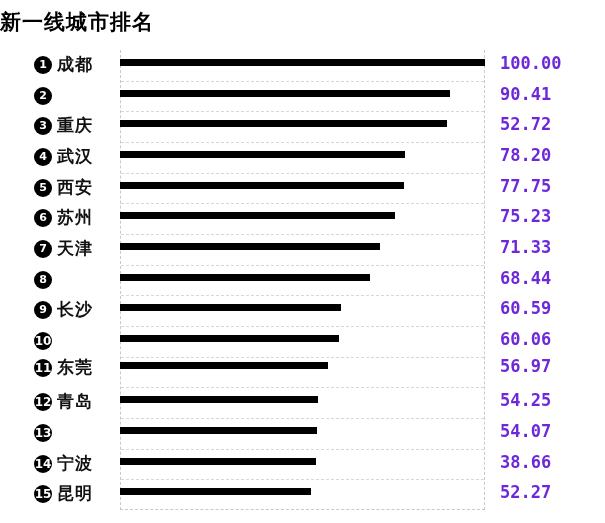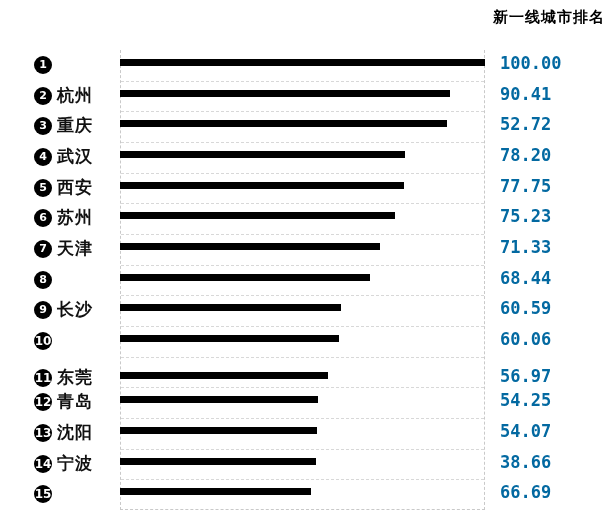--- a/index.html
+++ b/index.html
@@ -23,8 +23,8 @@
     top: 8px;
     left: 0;
     width: 605px;
-    text-align: right;
-    font-size: 15px;
+    text-align: left;
+    font-size: 21px;
     font-weight: bold;
     color: #000000;
     font-family: "DejaVu Sans", sans-serif;

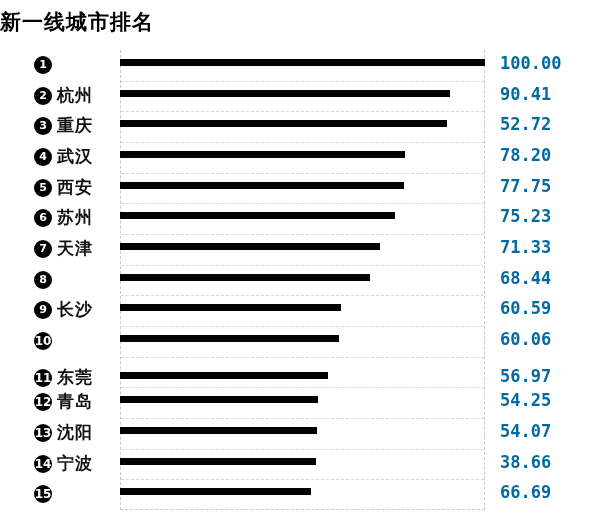--- a/index.html
+++ b/index.html
@@ -129,6 +129,7 @@
   <div id="rows-container">
       <div class="row" style="top: 50px;">
         <div class="rank-badge">1</div>
+        <div class="city-label">成都</div>
         <div class="bar" style="width: 365px; background: rgb(0, 0, 0);"></div>
         <div class="value-label">100.00</div>
       </div>

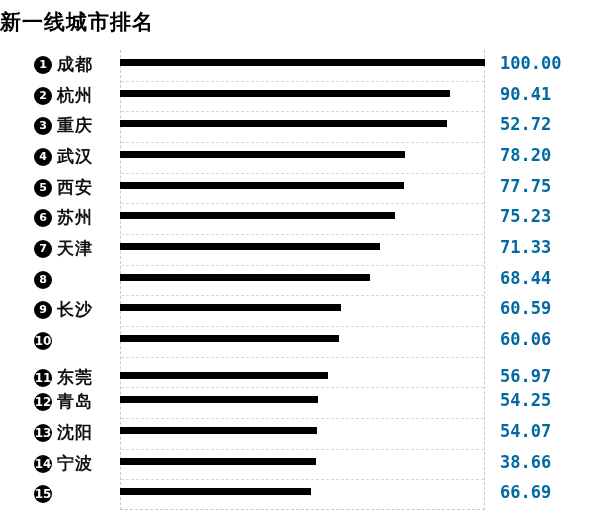--- a/index.html
+++ b/index.html
@@ -96,7 +96,7 @@
     top: 3px;
     font-size: 17px;
     font-weight: bold;
-    color: #0369a1;
+    color: #6d28d9;
     font-family: "DejaVu Sans Mono", monospace;
     letter-spacing: 0px;
     white-space: nowrap;

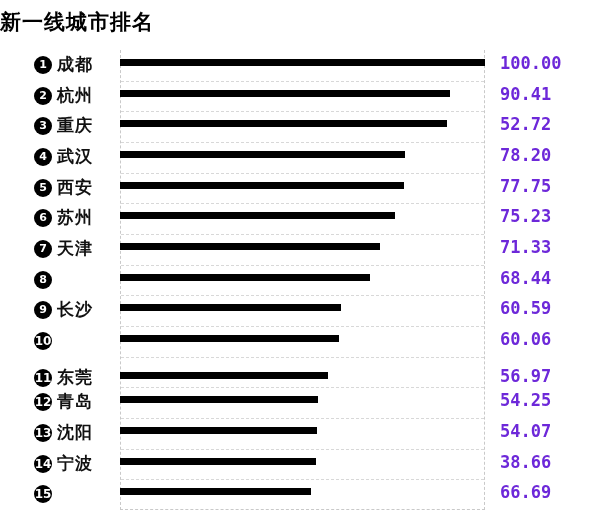--- a/index.html
+++ b/index.html
@@ -135,7 +135,6 @@
       </div>
       <div class="row" style="top: 80.6667px;">
         <div class="rank-badge">2</div>
-        <div class="city-label">杭州</div>
         <div class="bar" style="width: 329.997px; background: rgb(0, 0, 0);"></div>
         <div class="value-label">90.41</div>
       </div>

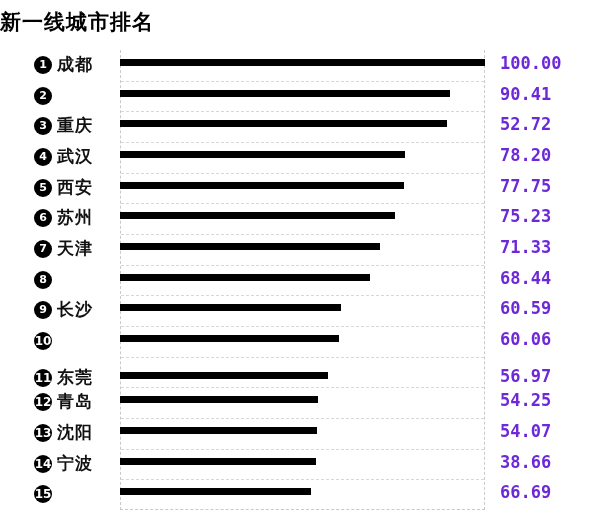--- a/index.html
+++ b/index.html
@@ -184,7 +184,7 @@
         <div class="bar" style="width: 219.219px; background: rgb(0, 0, 0);"></div>
         <div class="value-label">60.06</div>
       </div>
-      <div class="row" style="top: 363px;">
+      <div class="row" style="top: 353px;">
         <div class="rank-badge wide">11</div>
         <div class="city-label">东莞</div>
         <div class="bar" style="width: 207.94px; background: rgb(0, 0, 0);"></div>

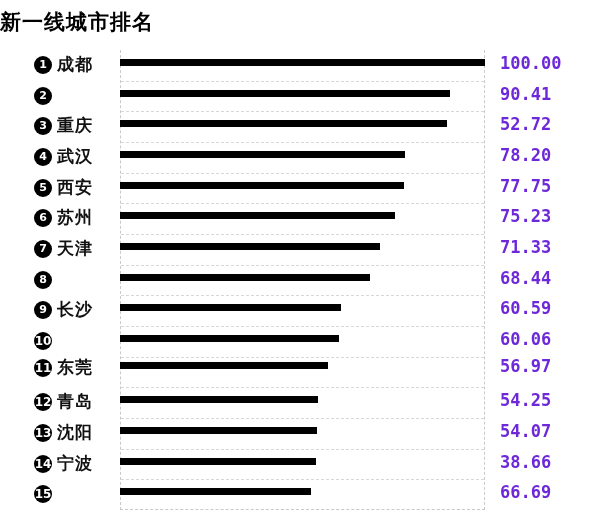--- a/index.html
+++ b/index.html
@@ -198,7 +198,6 @@
       </div>
       <div class="row" style="top: 418px;">
         <div class="rank-badge wide">13</div>
-        <div class="city-label">沈阳</div>
         <div class="bar" style="width: 197.355px; background: rgb(0, 0, 0);"></div>
         <div class="value-label">54.07</div>
       </div>

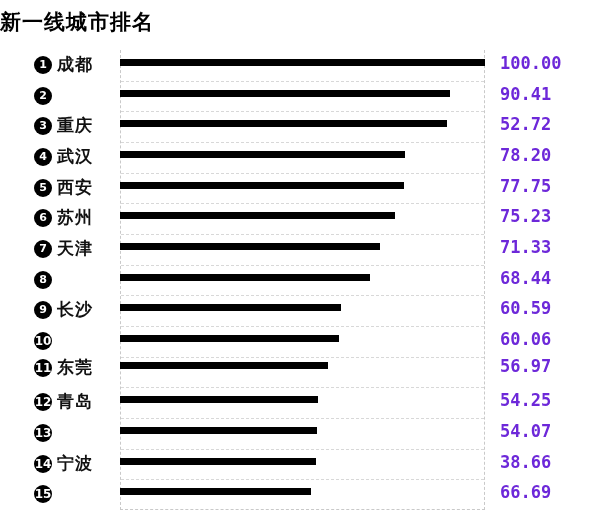--- a/index.html
+++ b/index.html
@@ -209,6 +209,7 @@
       </div>
       <div class="row" style="top: 479.333px;">
         <div class="rank-badge wide">15</div>
+        <div class="city-label">昆明</div>
         <div class="bar" style="width: 190.786px; background: rgb(0, 0, 0);"></div>
         <div class="value-label">66.69</div>
       </div>

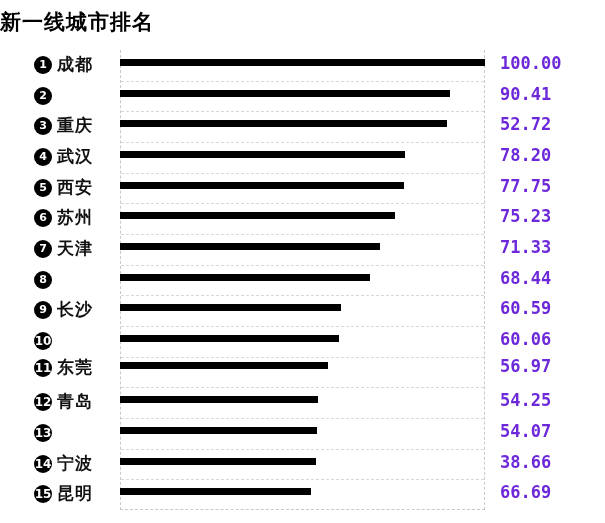--- a/index.html
+++ b/index.html
@@ -211,7 +211,7 @@
         <div class="rank-badge wide">15</div>
         <div class="city-label">昆明</div>
         <div class="bar" style="width: 190.786px; background: rgb(0, 0, 0);"></div>
-        <div class="value-label">66.69</div>
+        <div class="value-label">52.27</div>
       </div>
     </div>
 

